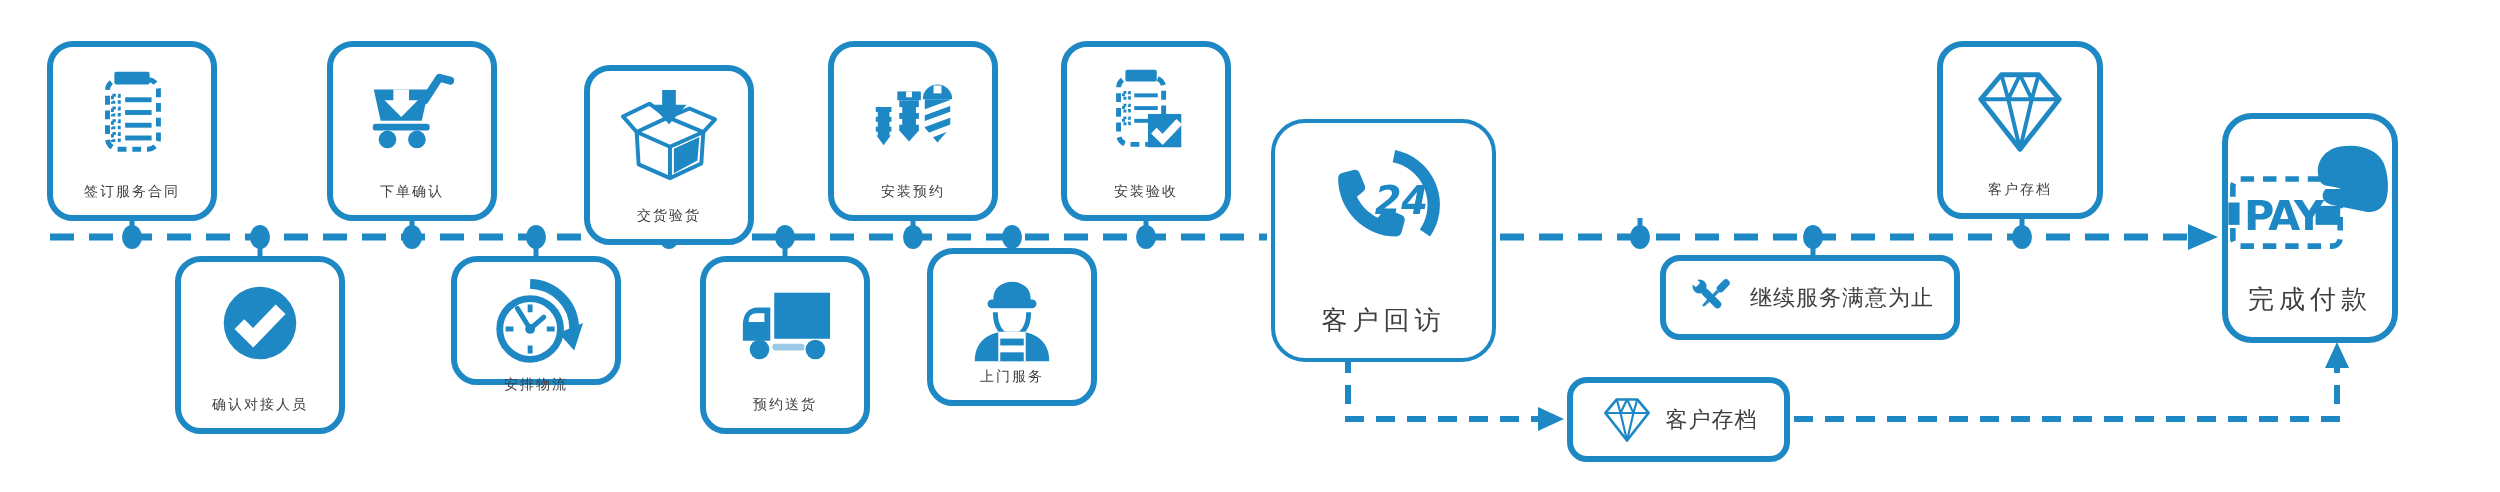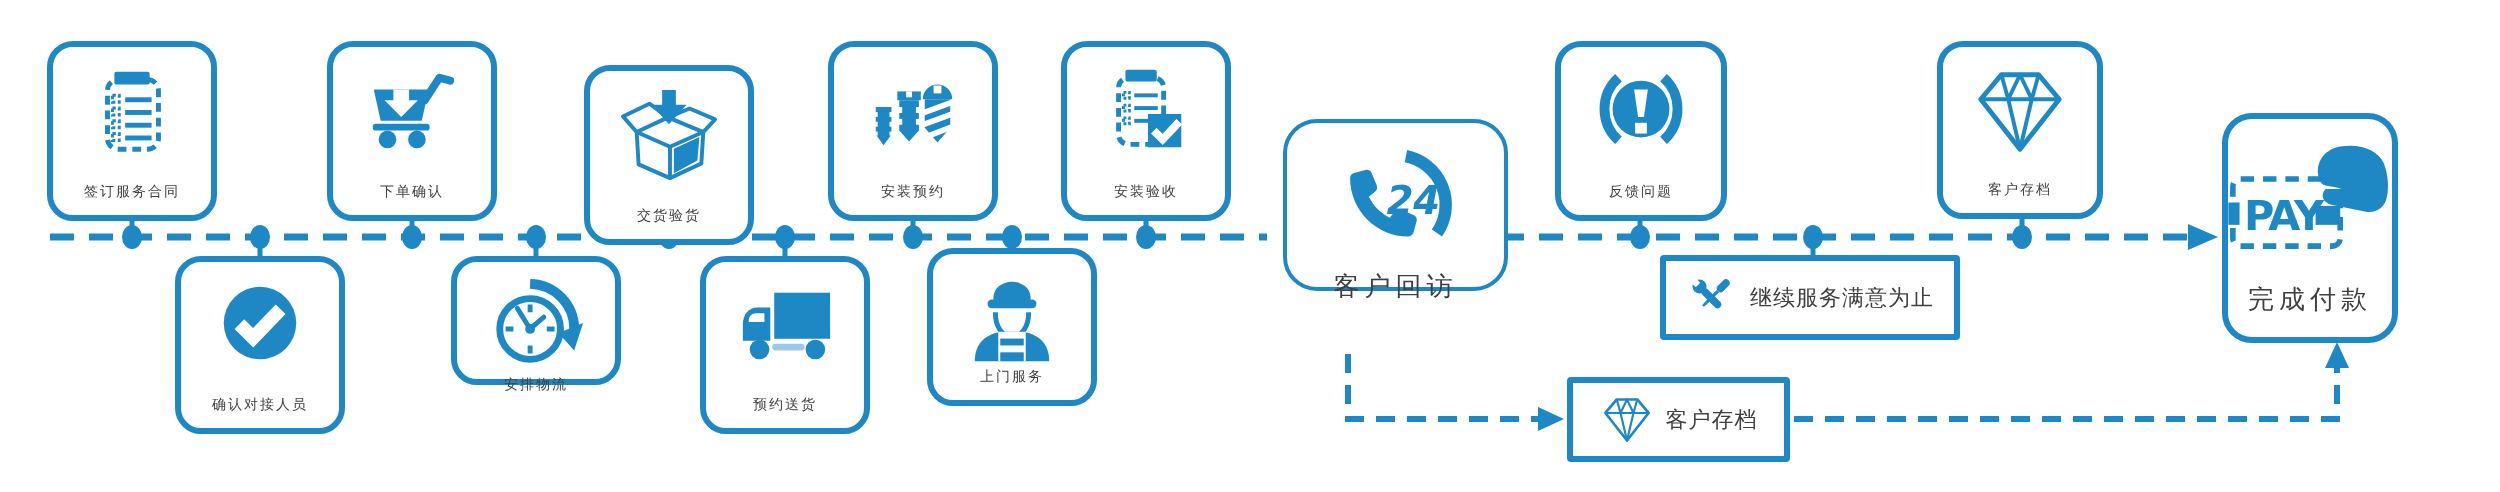--- a/index.html
+++ b/index.html
@@ -168,7 +168,7 @@
     <span class="label">安装验收</span>
   </div>
 
-  <div class="node box-lg visit" style="left:1271px;top:119px;width:225px;height:172px;margin-left:12px;">
+  <div class="node box-lg visit" style="left:1271px;top:119px;width:225px;height:243px;">
     <svg class="icon" viewBox="0 0 100 100">
       <path class="s" stroke-width="10" d="M58 9 A40 40 0 0 1 83 71"></path>
       <path class="f" transform="translate(13,20) scale(0.105)" d="M164.9 24.6c-7.7-18.6-28-28.5-47.4-23.2l-88 24C12.1 30.2 0 46 0 64C0 311.4 200.6 512 448 512c18 0 33.8-12.1 38.6-29.5l24-88c5.3-19.4-4.6-39.7-23.2-47.4l-96-40c-16.3-6.8-35.2-2.1-46.3 11.6L304.7 368C234.3 334.7 177.3 277.7 144 207.3L193.3 167c13.7-11.2 18.4-30 11.6-46.3l-40-96z"></path>

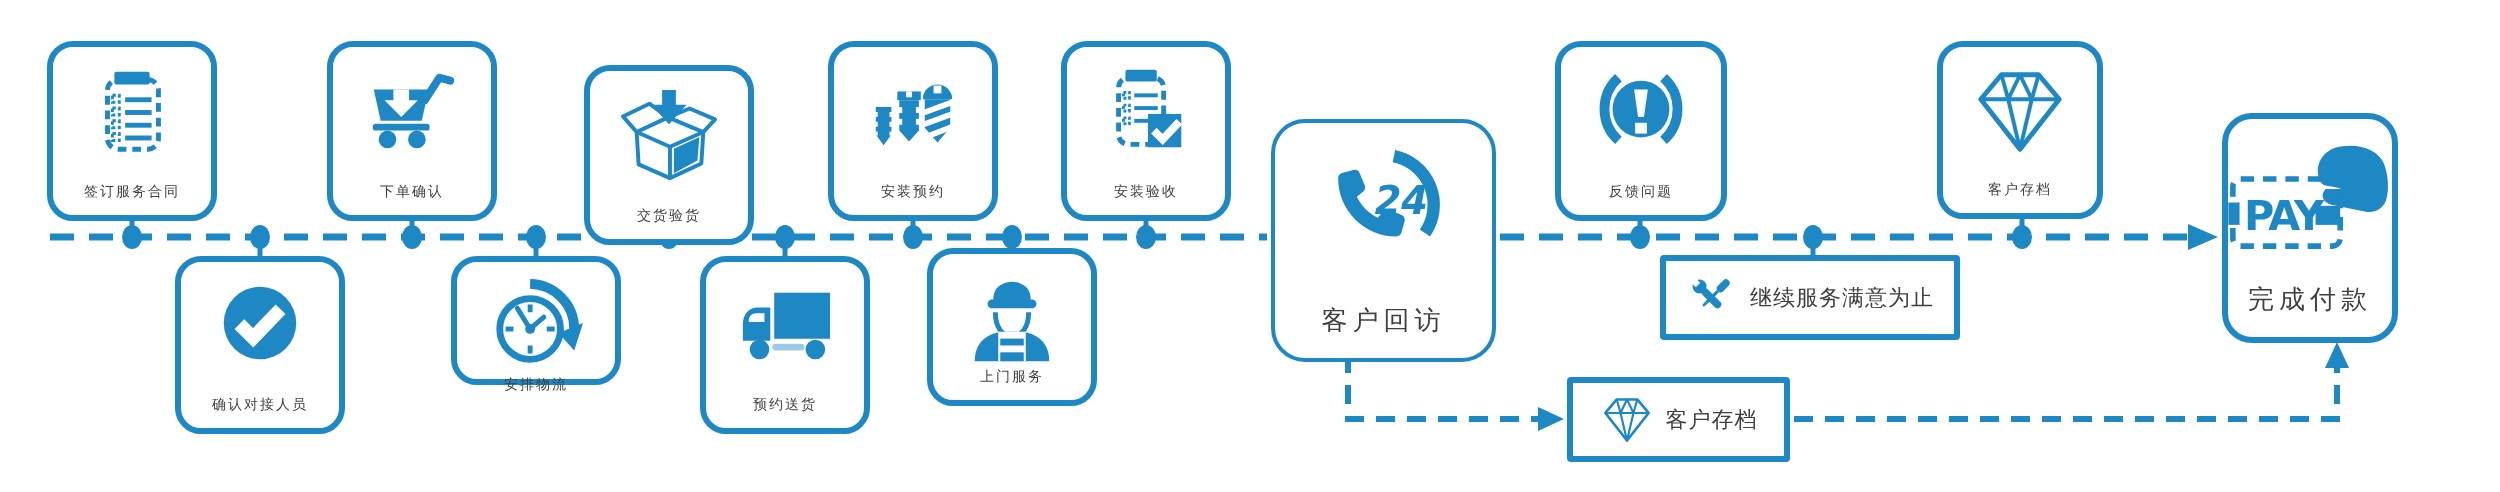--- a/index.html
+++ b/index.html
@@ -177,16 +177,6 @@
     <span class="label">客户回访</span>
   </div>
 
-  <div class="node" style="left:1555px;top:41px;width:172px;height:180px;">
-    <svg class="icon" viewBox="0 0 100 100">
-      <circle class="f" cx="50" cy="47" r="29"></circle>
-      <path class="w" d="M43 27 h14 l-4 28 h-6 Z"></path>
-      <rect class="w" x="44" y="61" width="12" height="11"></rect>
-      <path class="s" stroke-width="10" d="M27 15 A43 43 0 0 0 27 79"></path>
-      <path class="s" stroke-width="10" d="M73 15 A43 43 0 0 1 73 79"></path>
-    </svg>
-    <span class="label">反馈问题</span>
-  </div>
 
   <div class="node" style="left:1937px;top:41px;width:166px;height:178px;">
     <svg class="icon" viewBox="0 0 100 100">

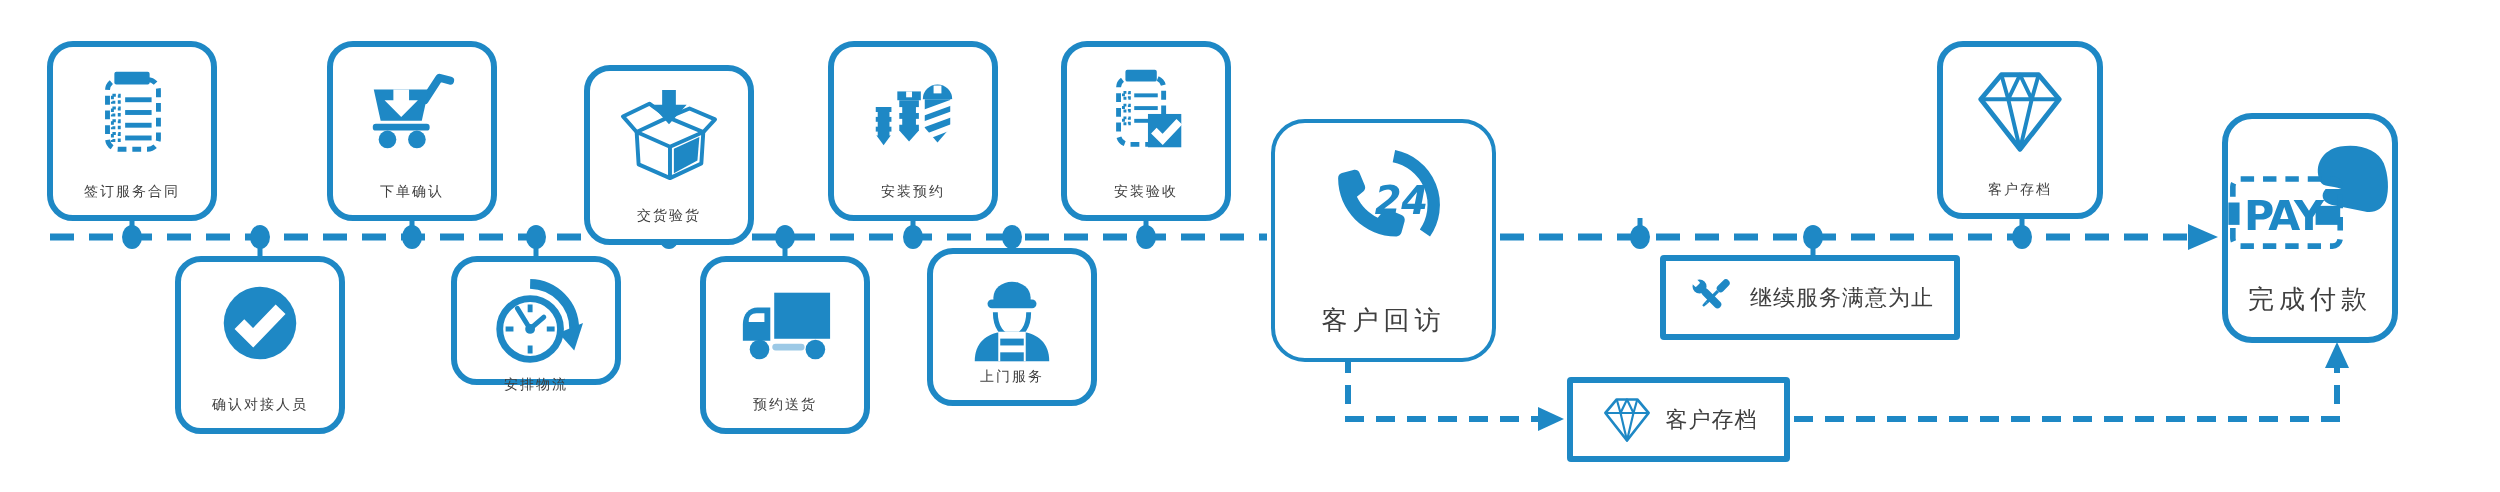--- a/index.html
+++ b/index.html
@@ -35,7 +35,7 @@
   .payment svg.icon{width:168px;height:123px;margin-top:22px;}
 
   .pill{position:absolute;background:#fff;border:6px solid var(--accent);
-    border-radius:4px;display:flex;flex-direction:row;align-items:center;
+    border-radius:20px;display:flex;flex-direction:row;align-items:center;
     box-sizing:border-box;z-index:1;padding:0 18px;}
   .pill .label{color:var(--text);font-size:22px;letter-spacing:1px;white-space:nowrap;margin-left:12px;}
   .pill svg.icon{width:54px;height:54px;flex:0 0 auto;}

